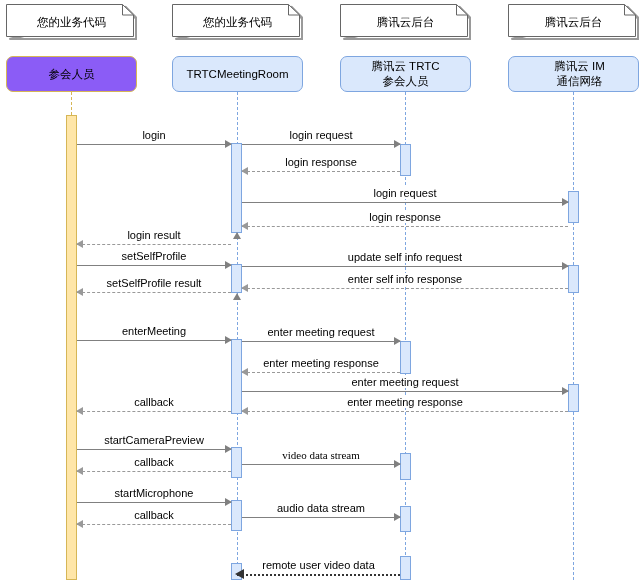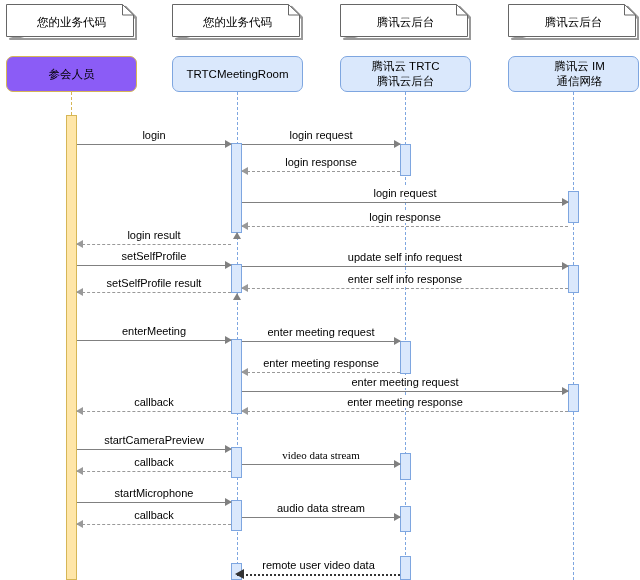--- a/index.html
+++ b/index.html
@@ -156,7 +156,7 @@
     </div>
     <div class="part blue" style="left: 340px; top: 56px; width: 131px; height: 36px;">
       <span style="white-space: pre-line;">腾讯云 TRTC
-腾讯云后台</span>
+参会人员</span>
     </div>
     <div class="part blue" style="left: 508px; top: 56px; width: 131px; height: 36px; padding-left: 12px;">
       <span style="white-space: pre-line;">腾讯云 IM

